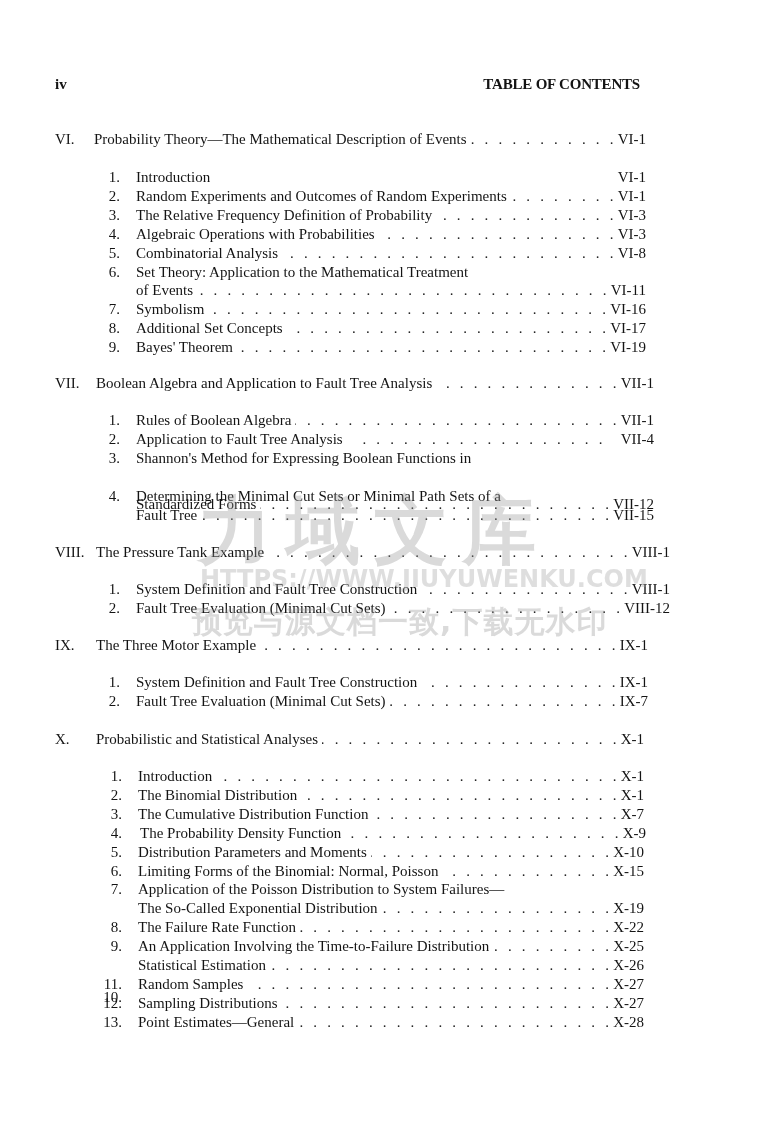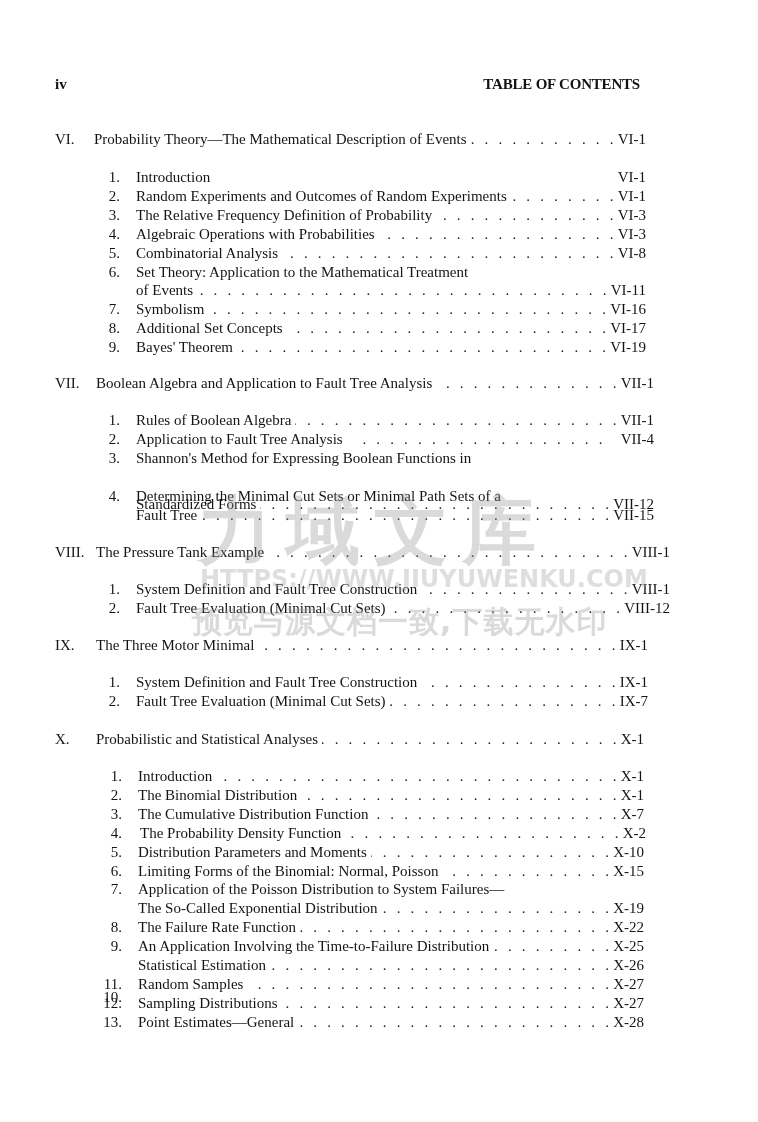--- a/index.html
+++ b/index.html
@@ -280,7 +280,7 @@
     <div class="line" style="top: 636px; left: 0px; width: 656px;">
       <span class="chap-num">IX.</span>
       <div class="entry" style="left: 96px; width: 552px;">
-        <span class="text">The Three Motor Minimal</span>
+        <span class="text">The Three Motor Example</span>
         <span class="dots">. . . . . . . . . . . . . . . . . . . . . . . . . . . . . . . . . . . . . . . . . . . . . . . . . . . . . . . . . . . . . . .</span>
         <span class="pg">IX-1</span>
       </div>

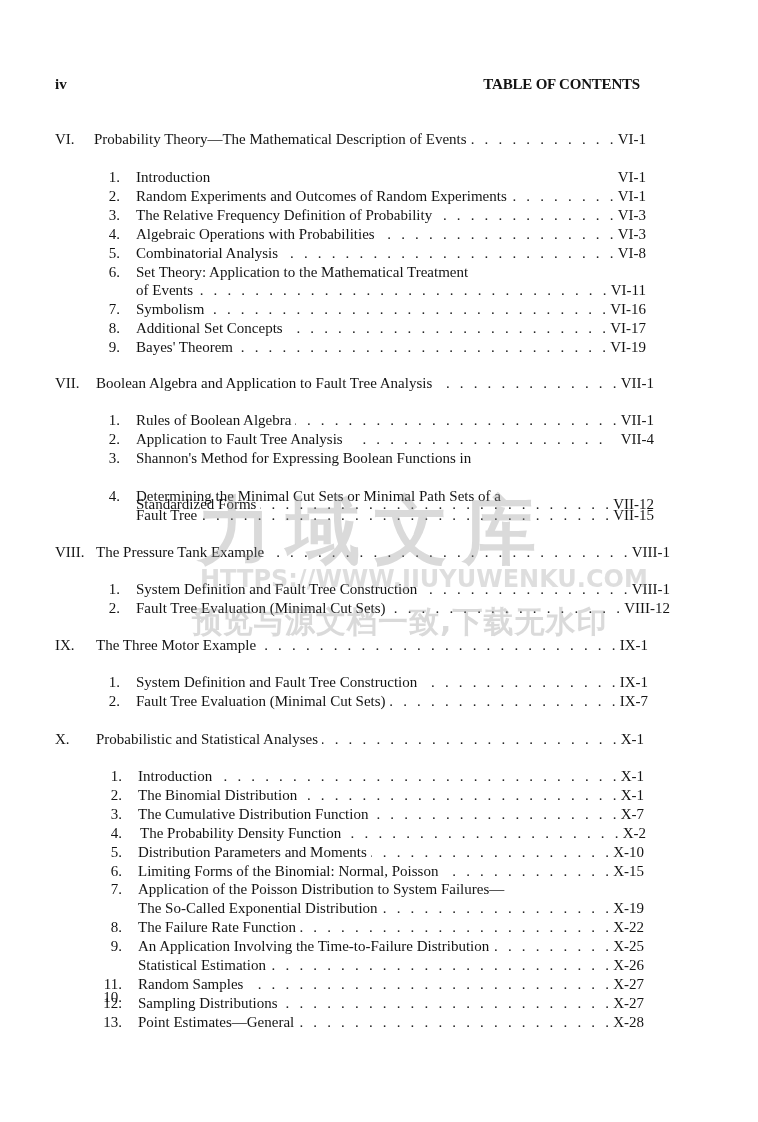--- a/index.html
+++ b/index.html
@@ -338,7 +338,7 @@
       <div class="entry" style="left: 140px; width: 506px;">
         <span class="text">The Probability Density Function</span>
         <span class="dots">. . . . . . . . . . . . . . . . . . . . . . . . . . . . . . . . . . . . . . . . . . . . . . . . . . . . . . . . . . . . . . .</span>
-        <span class="pg">X-2</span>
+        <span class="pg">X-9</span>
       </div>
     </div>
     <div class="line" style="top: 842.6px; left: 0px; width: 758px;">

